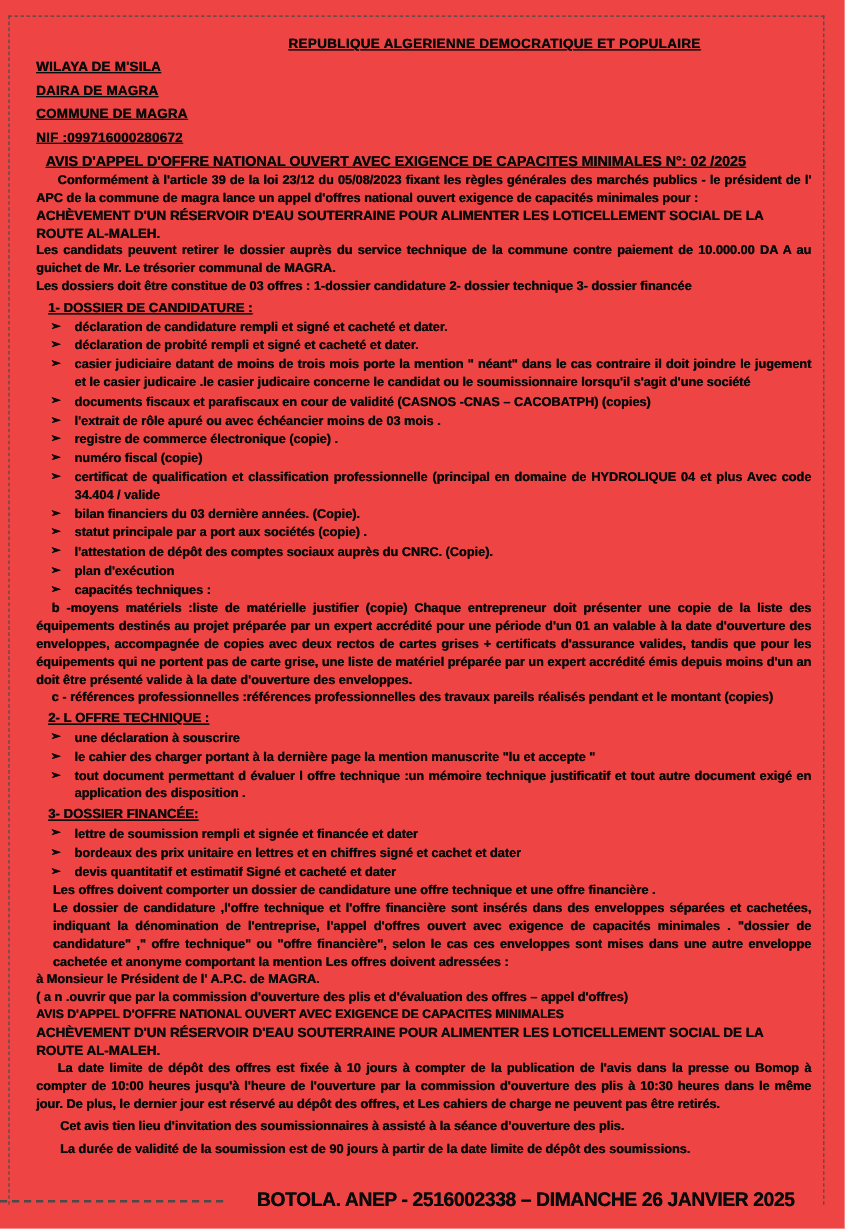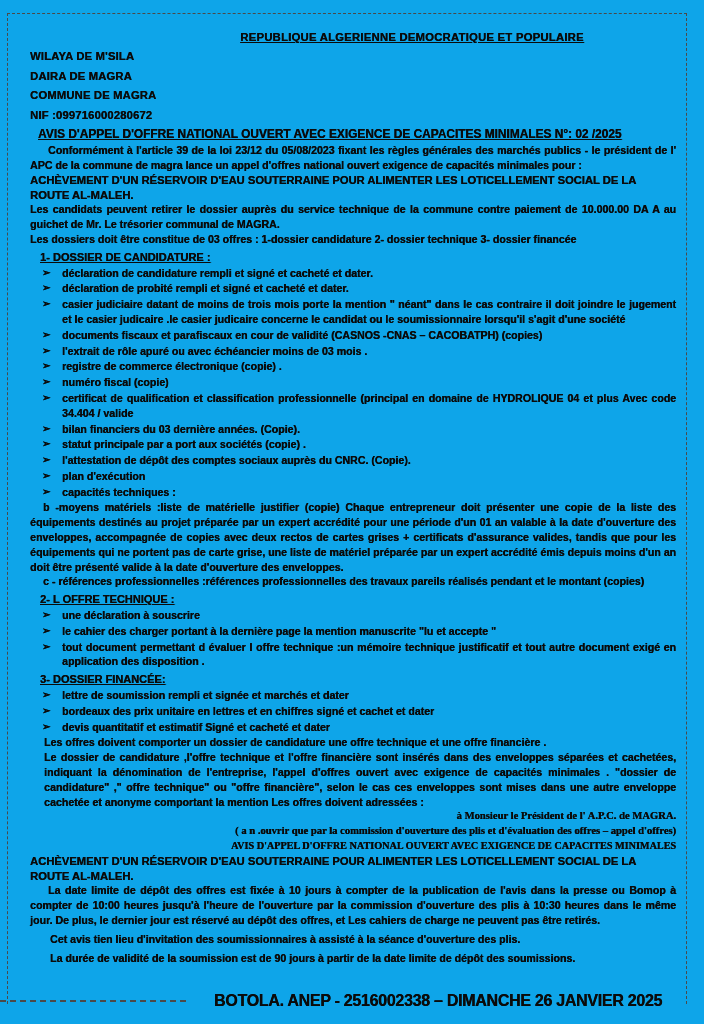--- a/index.html
+++ b/index.html
@@ -7,7 +7,7 @@
     position: relative;
     width: 704px;
     height: 1024px;
-    background: #0ea5e9;
+    background: #ef4444;
     font-family: "Liberation Sans", sans-serif;
     font-weight: 700;
     color: #0b0b0b;

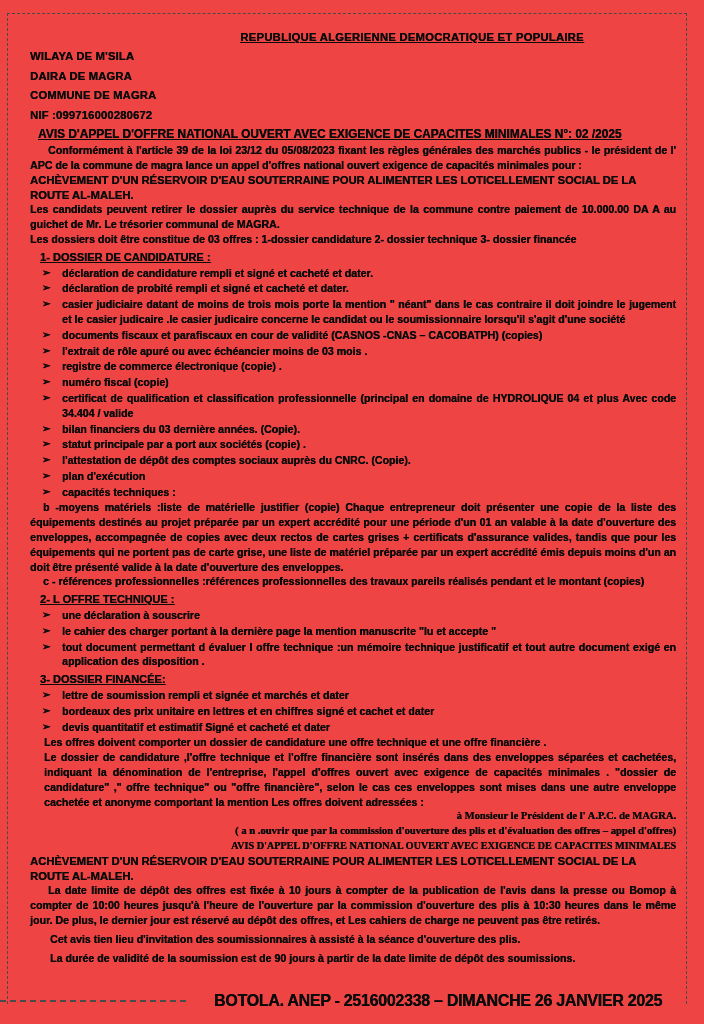--- a/index.html
+++ b/index.html
@@ -41,6 +41,7 @@
     width: fit-content;
     margin-top: 4.6px;
     font-size: 11.2px;
+    text-decoration: underline;
     letter-spacing: 0.2px;
   }
   .avis-title {

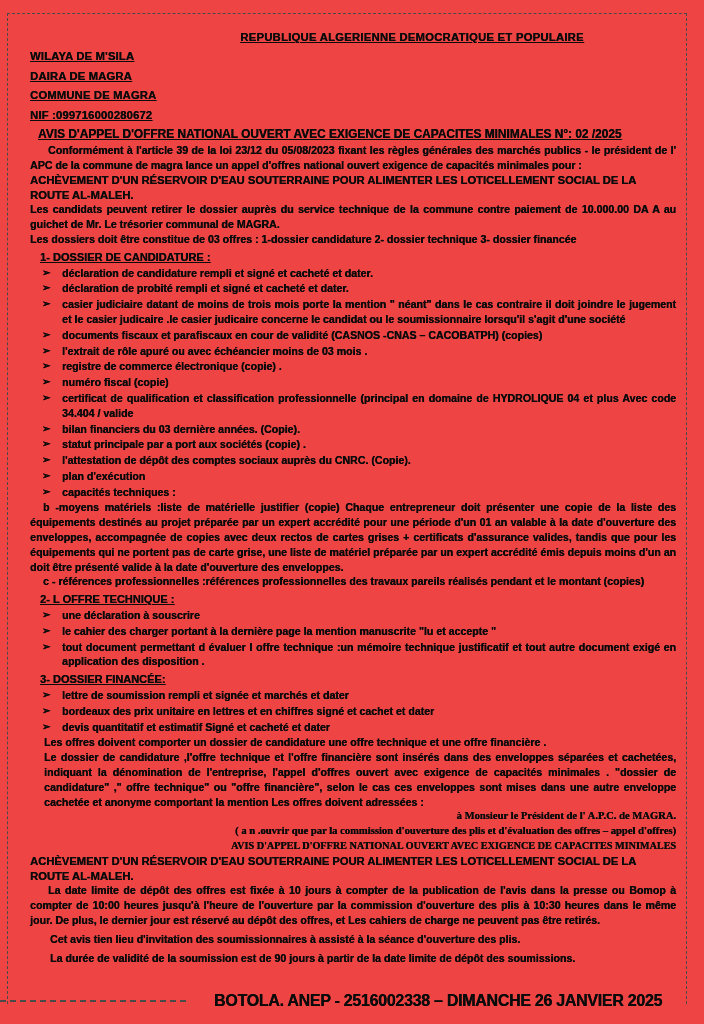--- a/index.html
+++ b/index.html
@@ -187,7 +187,7 @@
     <ul class="blist">
       <li>
           <span class="b">➢</span>
-          <span class="t">lettre de soumission rempli et signée et marchés et dater</span>
+          <span class="t">lettre de soumission rempli et signée et financée et dater</span>
         </li>
       <li>
           <span class="b">➢</span>

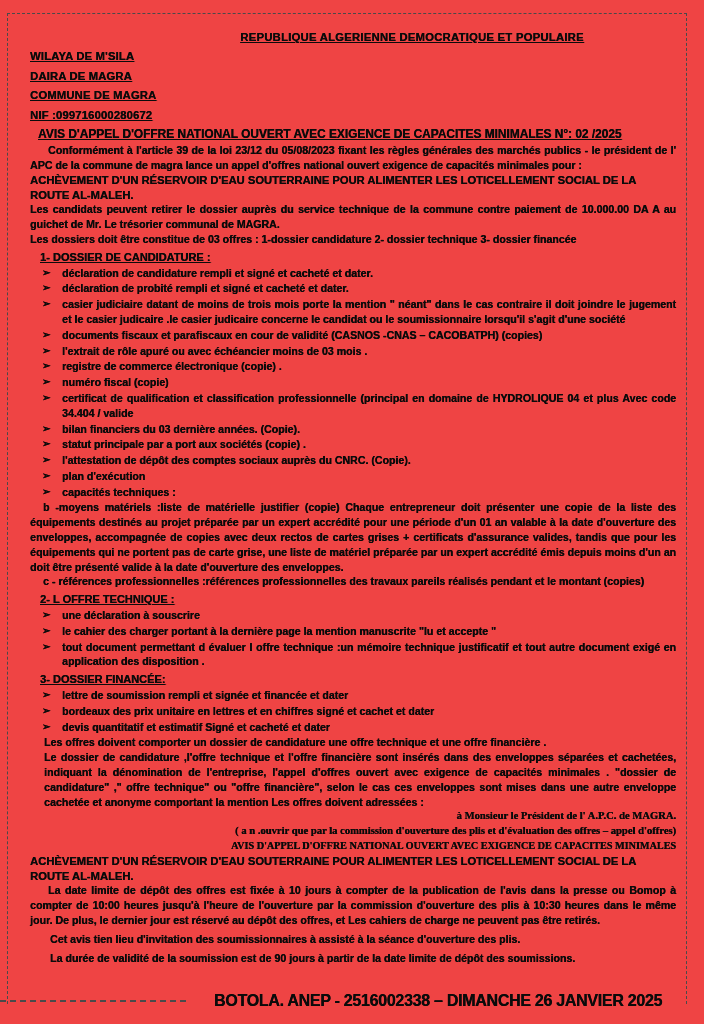--- a/index.html
+++ b/index.html
@@ -64,7 +64,7 @@
   ul.blist .t { flex: 1; text-align: justify; }
   .note { margin: 0; text-align: justify; text-indent: 13px; }
   .closing { margin: 0; text-align: justify; padding-left: 14px; }
-  .centered { text-align: right; margin: 0; font-family: Liberation Serif, serif; }
+  .centered { text-align: left; margin: 0; }
   .centered.small { font-size: 10.2px; }
   .deadline { margin: 0; text-align: justify; text-indent: 18px; }
   .indent-line { margin: 4px; padding-left: 16px; }

